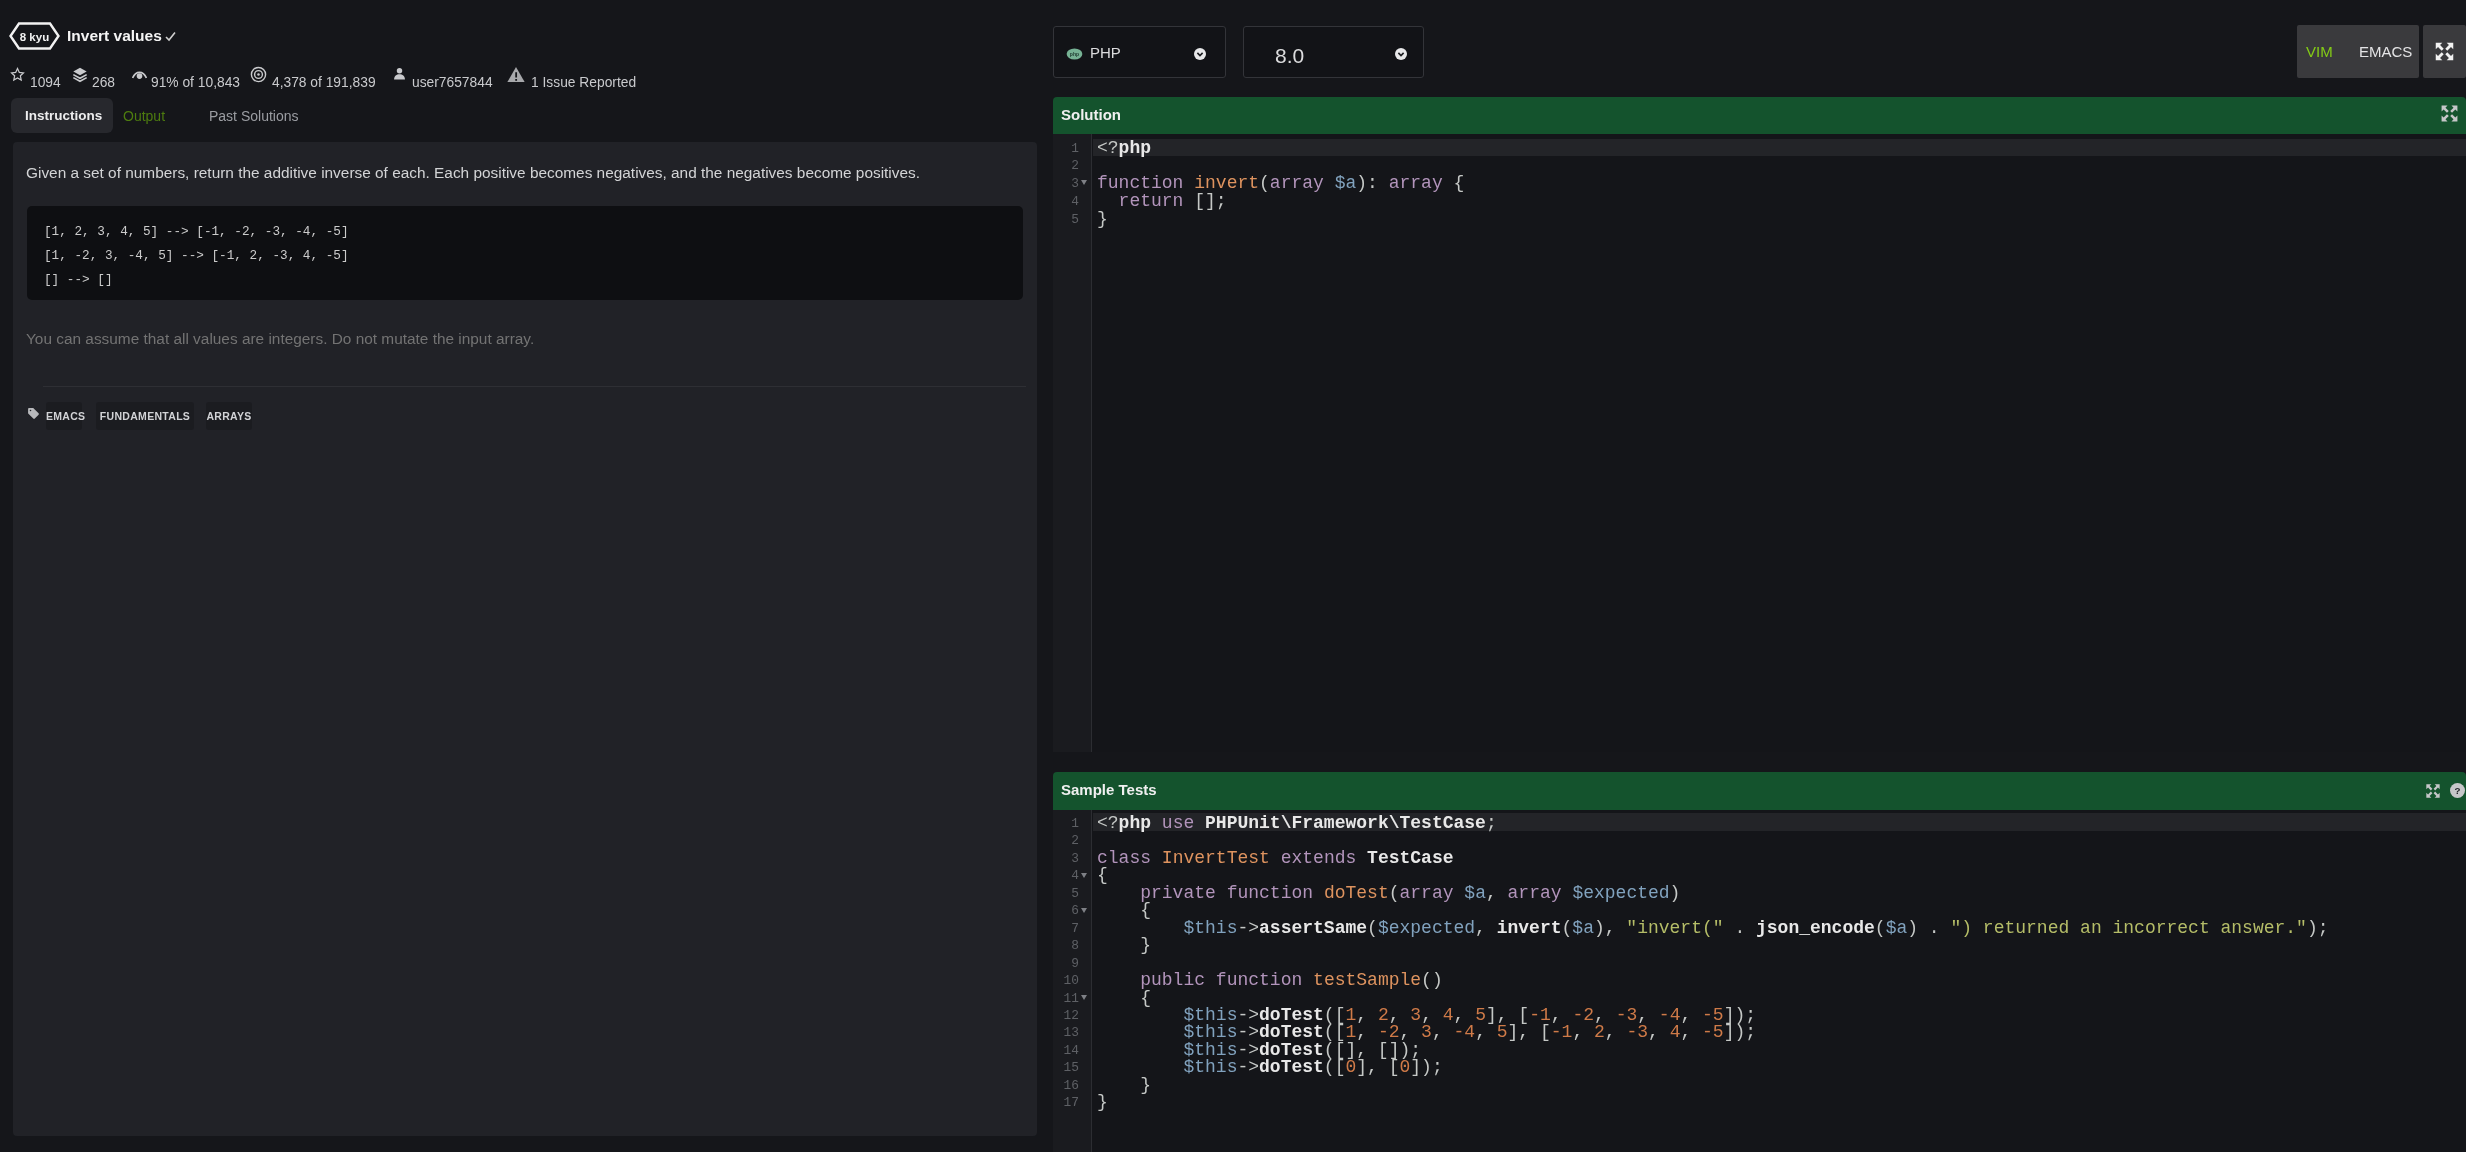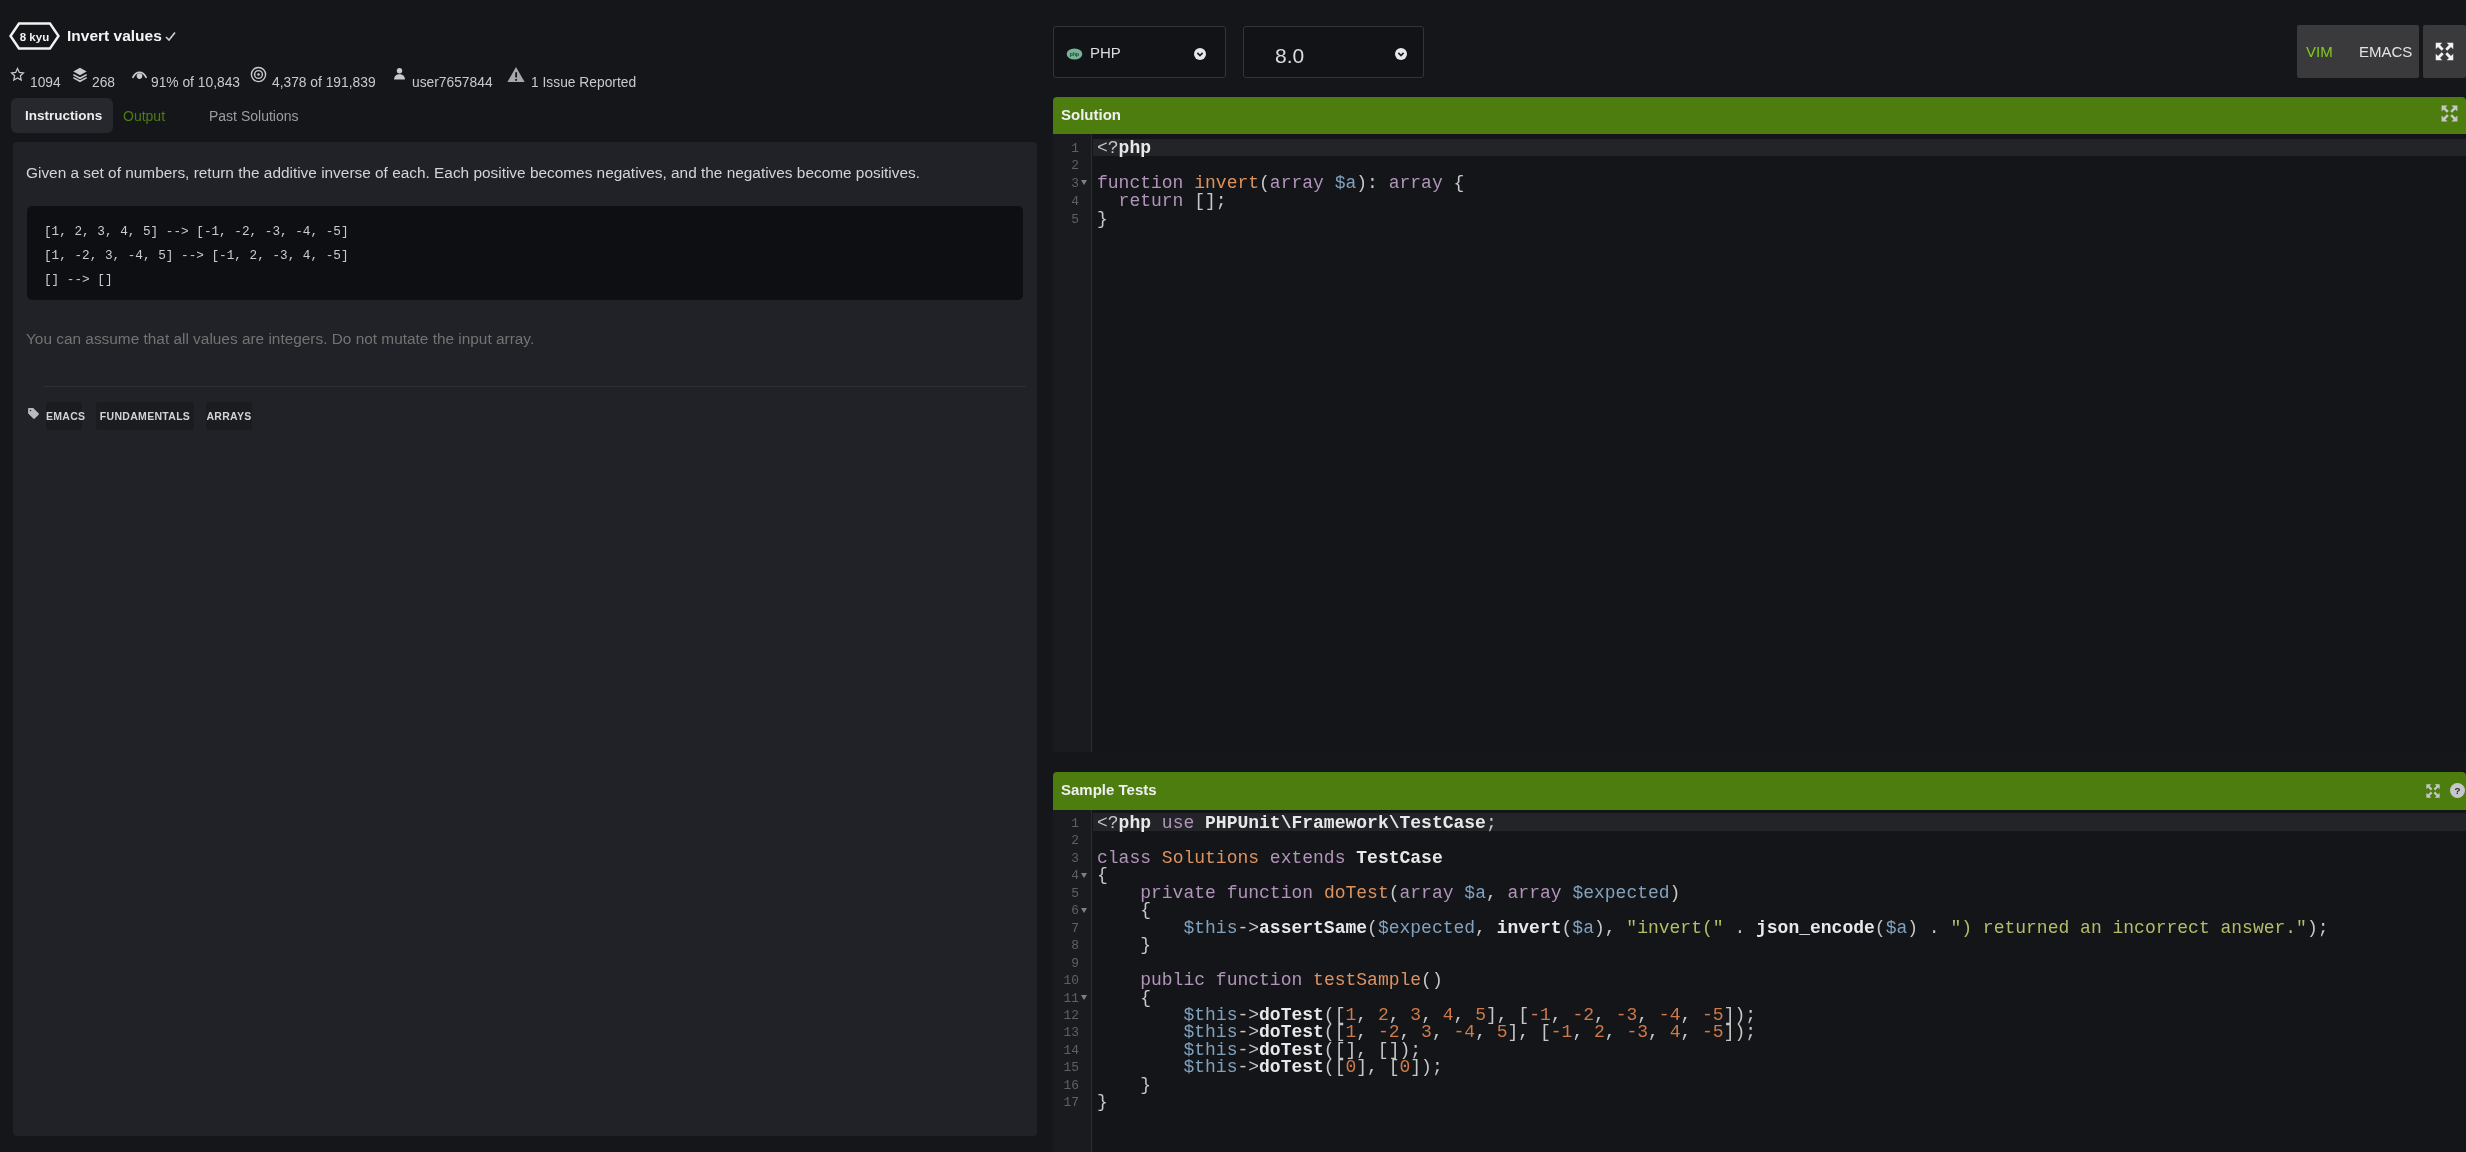--- a/index.html
+++ b/index.html
@@ -9,7 +9,7 @@
 .p{color:#c5c8c6}.k{color:#b294bb}.d{color:#de935f}.v{color:#81a2be}.s{color:#b5bd68}.n{color:#cf7a48}.b{color:#e8e8e8;font-weight:bold}
 .cm{position:absolute;font-family:"Liberation Mono",monospace;font-size:18px;line-height:17.45px;white-space:pre;color:#c5c8c6}
 .gut{position:absolute;font-family:"Liberation Mono",monospace;font-size:12.85px;line-height:17.45px;color:#5e6065;text-align:right;white-space:pre}
-.hdr{position:absolute;left:1053px;width:1413px;height:37px;background:#4d7c0f;border-radius:4px 4px 0 0}
+.hdr{position:absolute;left:1053px;width:1413px;height:37px;background:#14532d;border-radius:4px 4px 0 0}
 .hdr .t{position:absolute;left:8px;top:9px;font-size:15px;font-weight:bold;color:#f0f0f0}
 .stat{position:absolute;top:74px;height:18px;font-size:13.8px;line-height:18px;color:#c9cacd;white-space:nowrap}
 .ico{position:absolute;top:66px}

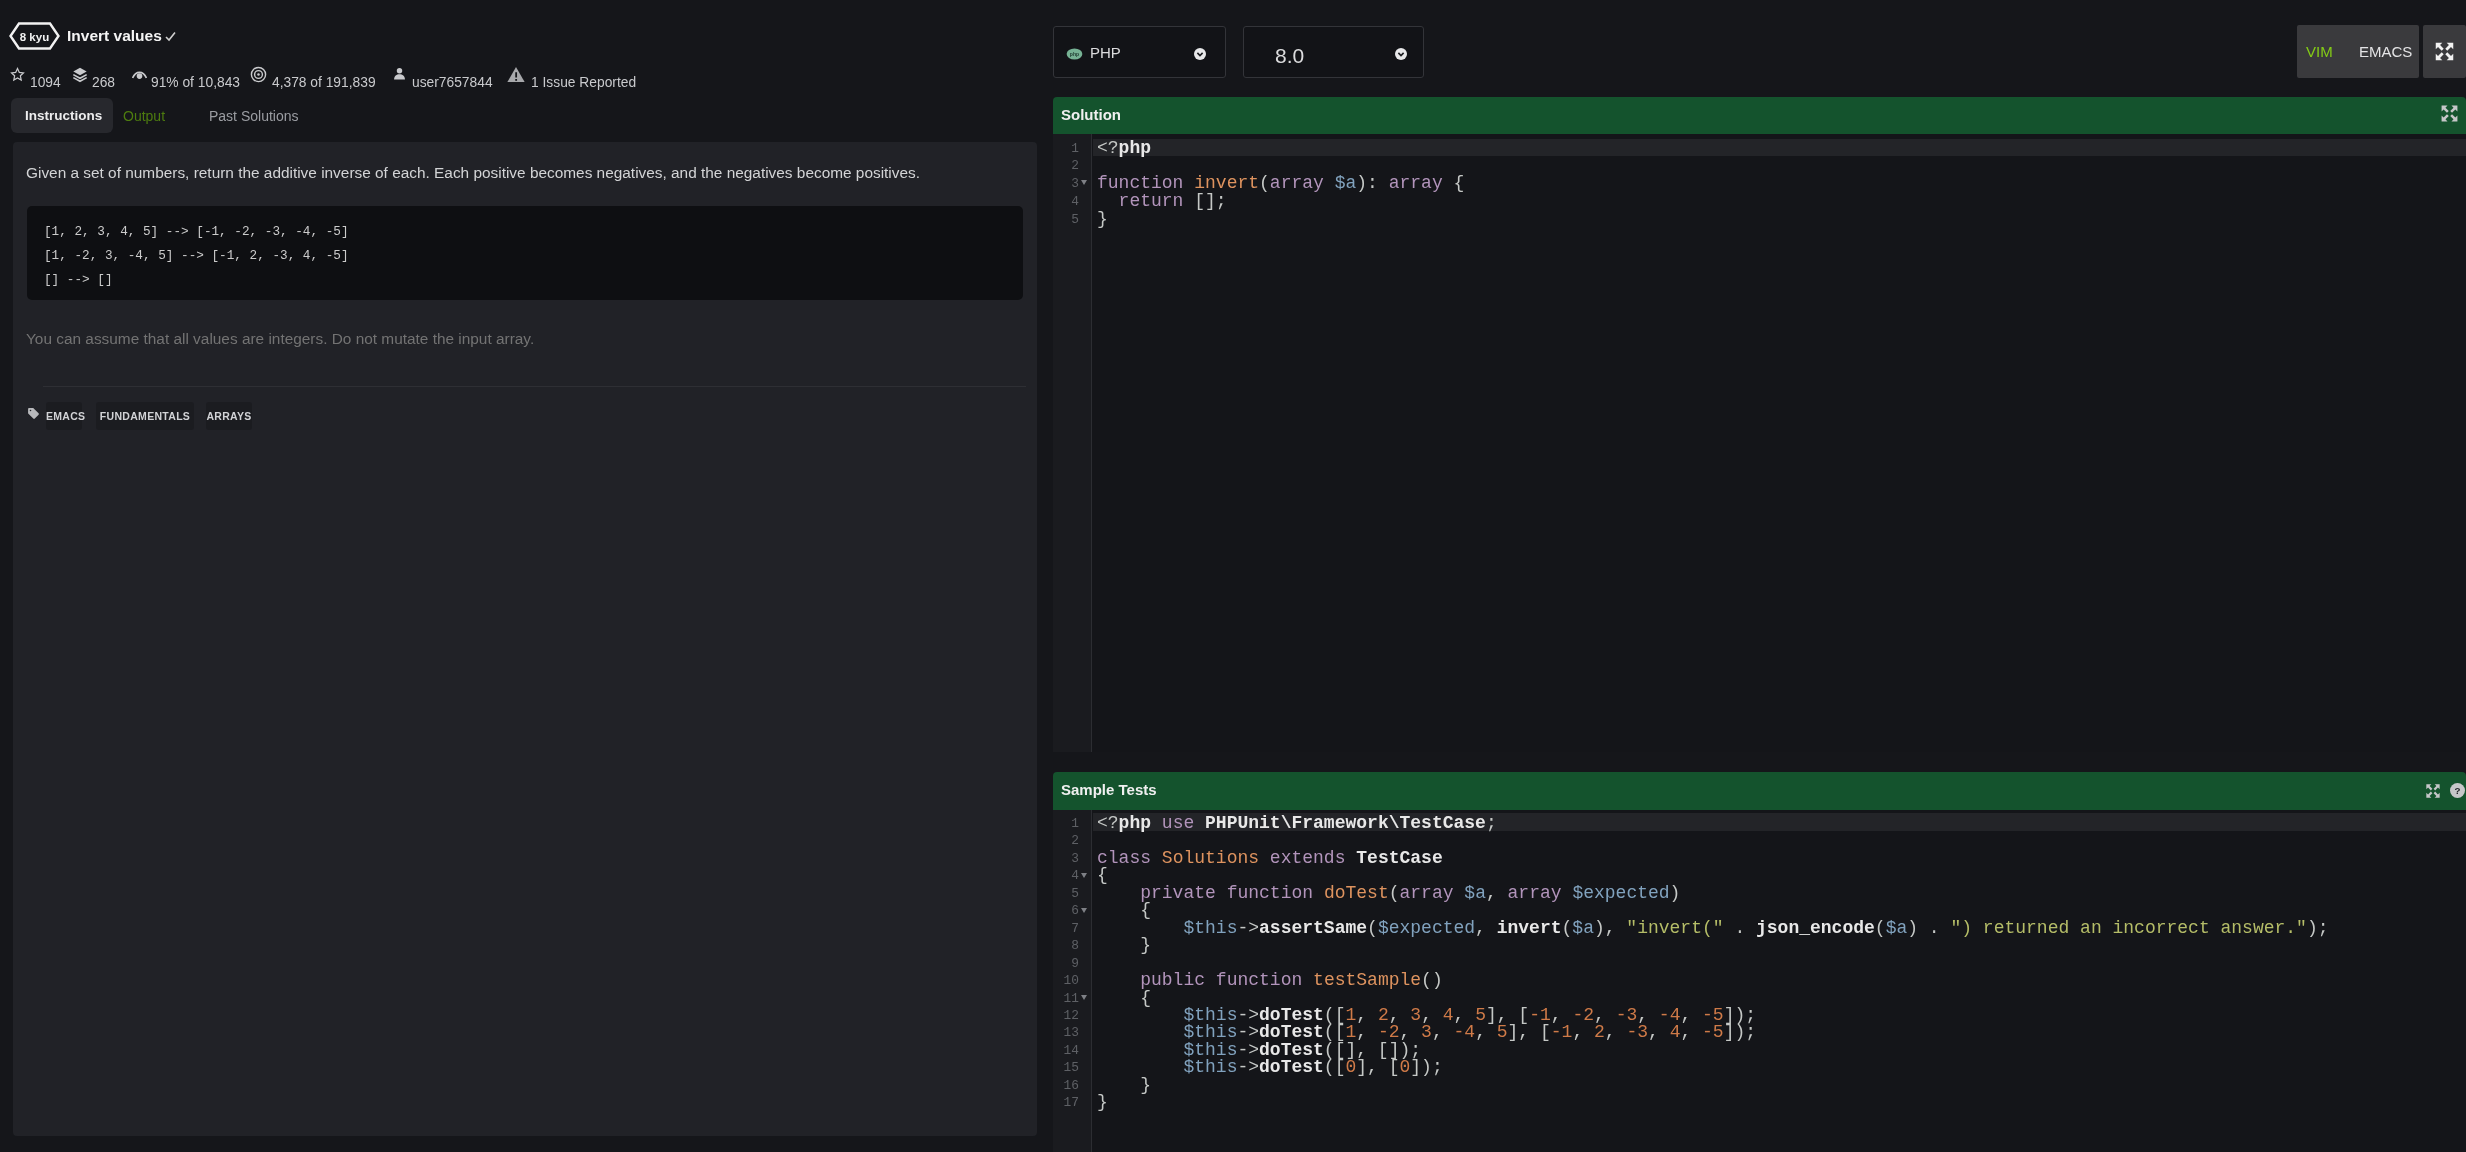--- a/index.html
+++ b/index.html
@@ -163,7 +163,7 @@
 <div class="fold" style="left:1081px;top:995px"></div>
 <div class="cm" style="left:1097px;top:815px"><span class="p">&lt;?</span><span class="b">php</span> <span class="k">use</span> <span class="b">PHPUnit\Framework\TestCase</span><span class="p">;</span>
 
-<span class="k">class</span> <span class="d">Solutions</span> <span class="k">extends</span> <span class="b">TestCase</span>
+<span class="k">class</span> <span class="d">InvertTest</span> <span class="k">extends</span> <span class="b">TestCase</span>
 <span class="p">{</span>
 <span class="p">    </span><span class="k">private</span> <span class="k">function</span> <span class="d">doTest</span><span class="p">(</span><span class="k">array</span> <span class="v">$a</span><span class="p">, </span><span class="k">array</span> <span class="v">$expected</span><span class="p">)</span>
 <span class="p">    {</span>

